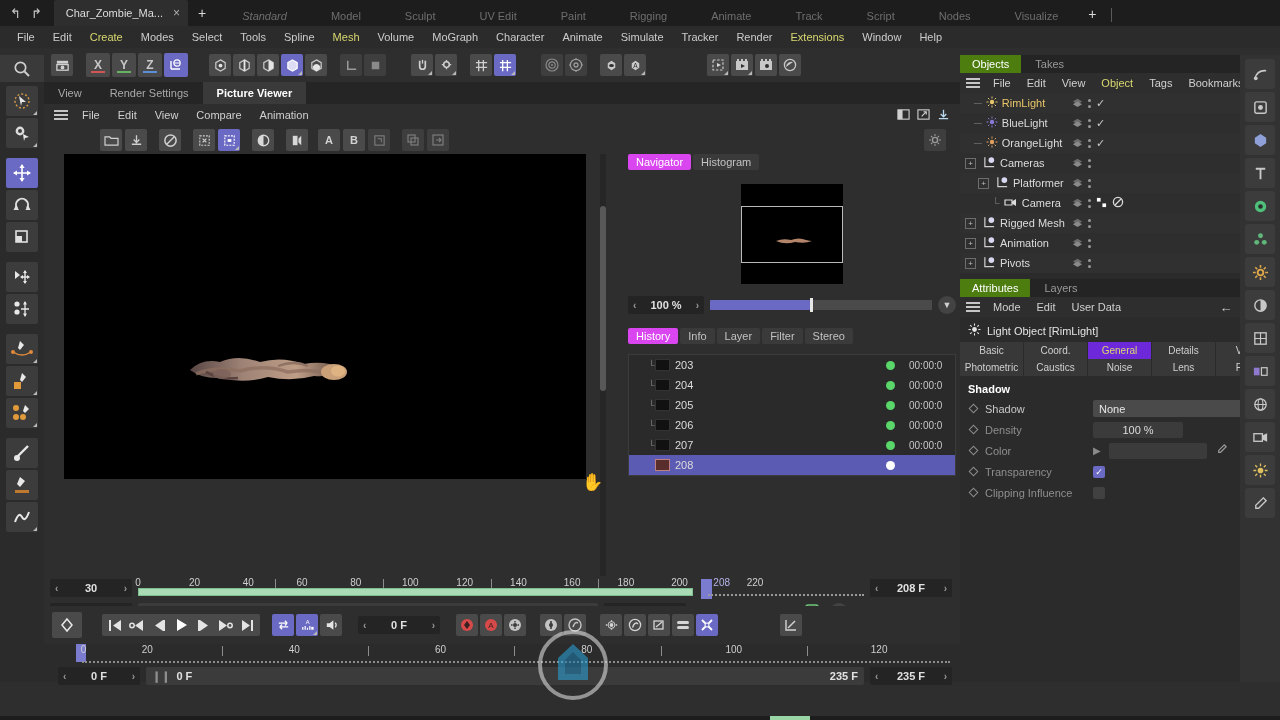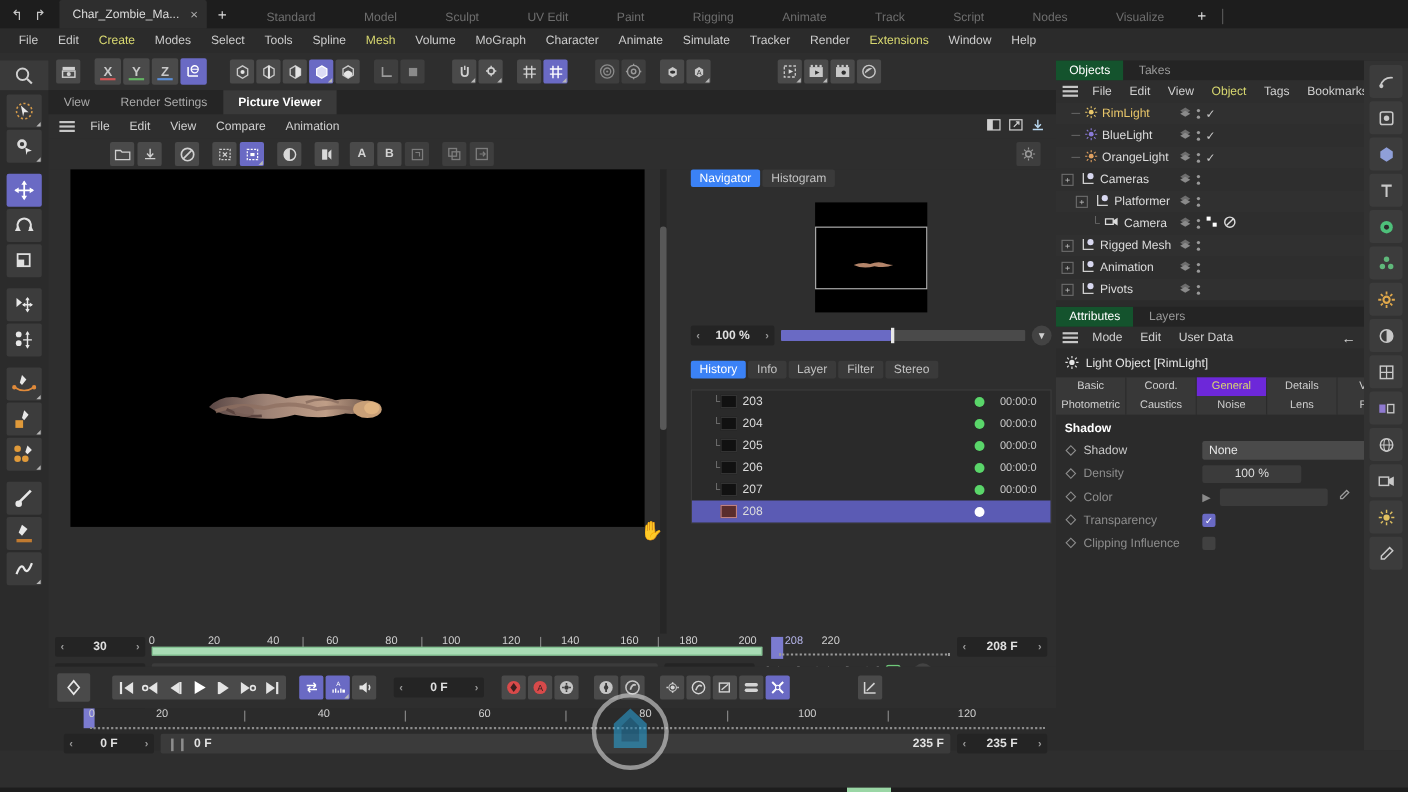--- a/index.html
+++ b/index.html
@@ -47,7 +47,7 @@
   #titlebar .plus { padding:0 10px 5px 10px; color:#d9d9d9; font-size:14px; }
   #layouts { display:flex; gap:0; align-items:flex-end; flex:1; padding-bottom:4px; }
   #layouts .lay { color:#6e6e6e; font-size:11px; padding:0 22px; }
-  #layouts .lay:first-child { padding-left:26px; }
+  #layouts .lay:first-child { padding-left:26px;font-style:italic; }
   #layouts .plus2 { color:#dcdcdc; font-size:14px; padding:0 8px; }
   #layouts .vbar { width:1px; height:14px; background:#5a5a5a; margin:0 6px; }
 

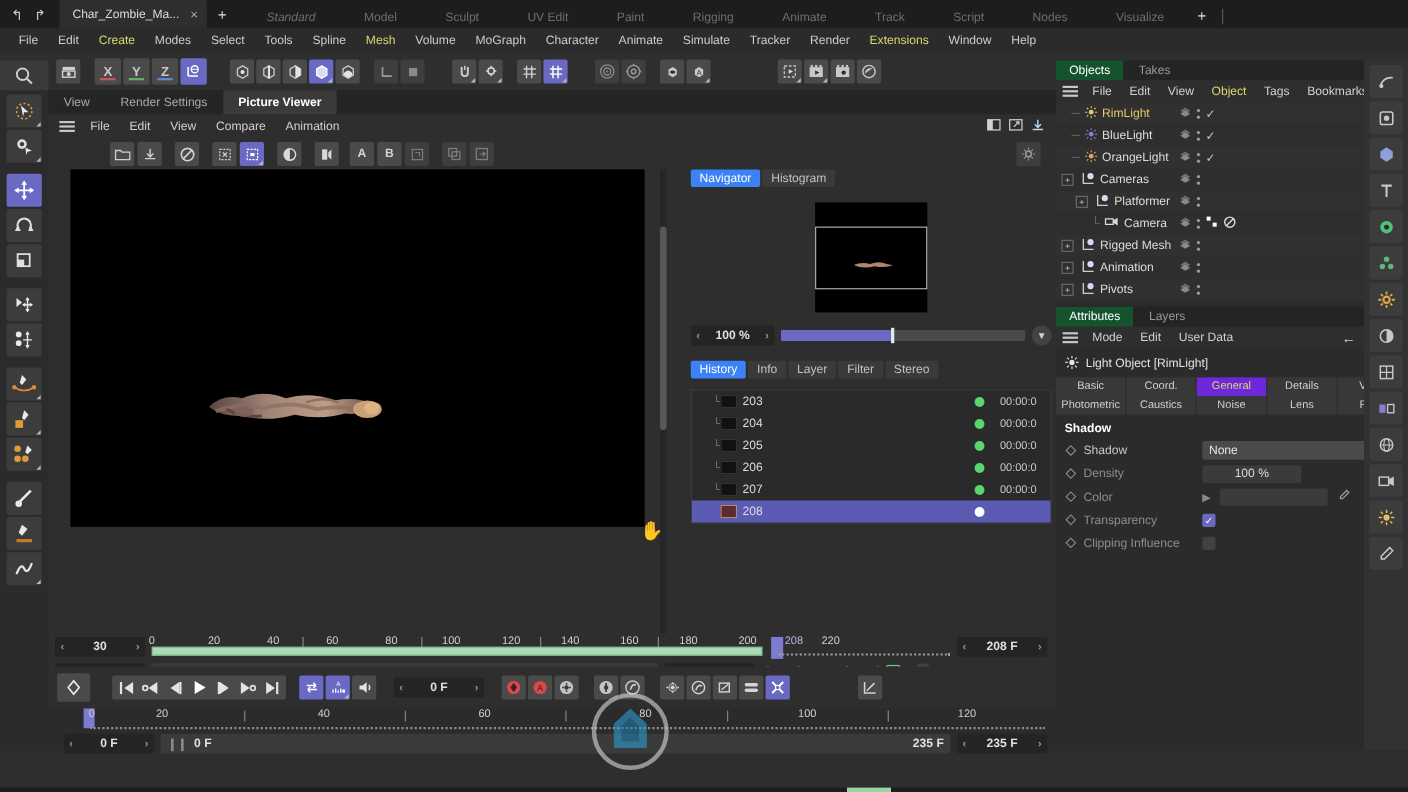--- a/index.html
+++ b/index.html
@@ -127,7 +127,7 @@
   #right { position:absolute; right:0; top:55px; width:320px; bottom:38px; background:#2b2b2b; }
   .panel-tabs { height:18px; display:flex; gap:2px; background:#242424; align-items:stretch; }
   .panel-tabs .pt { padding:0 12px; display:flex; align-items:center; font-size:11px; color:#999; }
-  .panel-tabs .pt.sel { background:#14532d; color:#fff; }
+  .panel-tabs .pt.sel { background:#4d7c0f; color:#fff; }
   .panel-menu { height:20px; display:flex; align-items:center; gap:2px; padding-left:6px; background:#2e2e2e; }
   .panel-menu .mi { padding:0 7px; font-size:11px; color:#d0d0d0; }
   .panel-menu .mi.hl { color:#d8d870; }

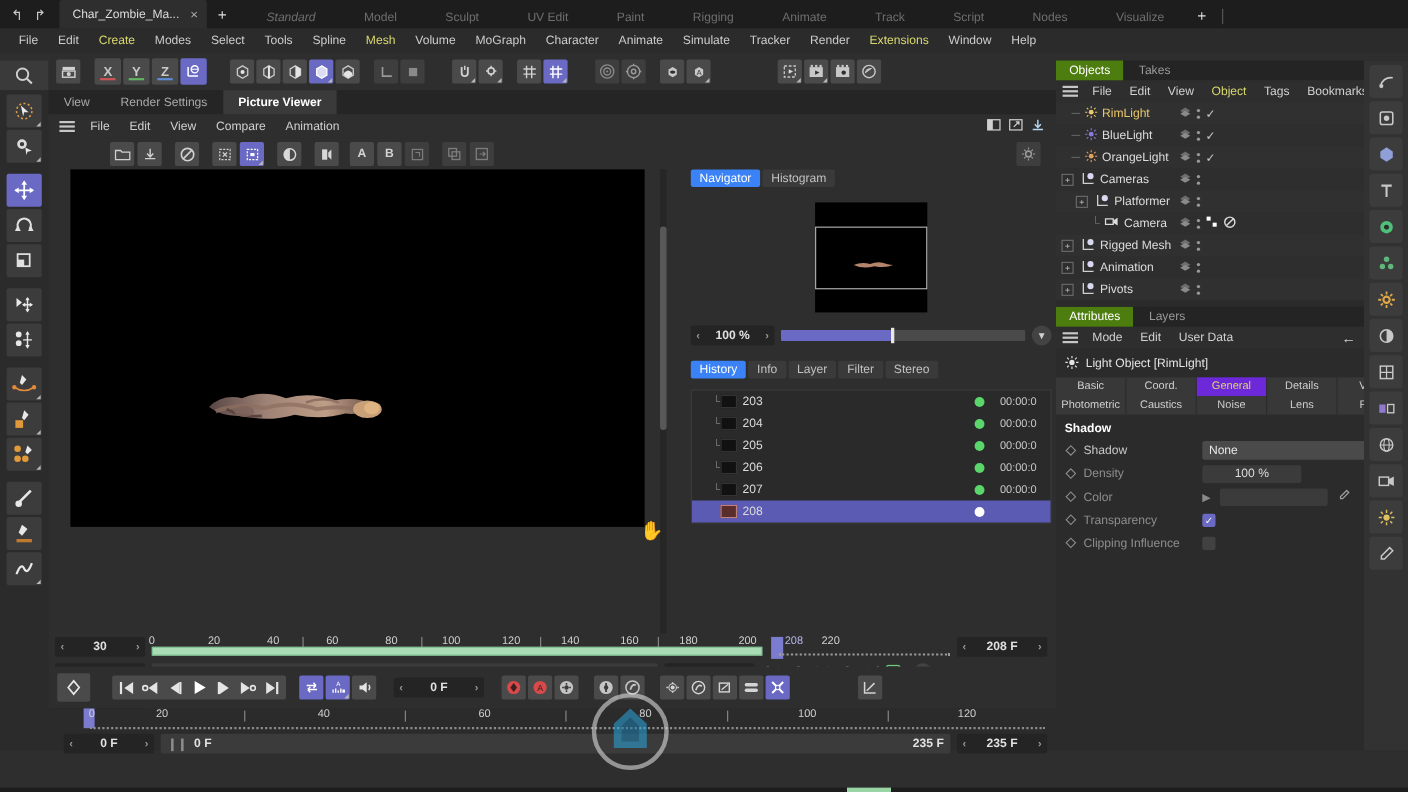--- a/index.html
+++ b/index.html
@@ -87,7 +87,7 @@
   #navpanel { position:absolute; left:584px; top:0; right:4px; top:0; }
   .ptabs { display:flex; gap:2px; }
   .ptabs .pt { padding:2px 8px; font-size:11px; color:#c2c2c2; background:#3a3a3a; border-radius:2px; }
-  .ptabs .pt.sel { background:#3b82f6; color:#fff; }
+  .ptabs .pt.sel { background:#d946ef; color:#fff; }
   #navthumb { width:102px; height:100px; background:#000; margin:14px auto 0 auto; position:relative; }
   #navthumb .frame { position:absolute; left:0; top:22px; width:102px; height:57px; border:1px solid #b9b9b9; box-sizing:border-box; }
   #navthumb .blob { position:absolute; left:34px; top:52px; width:38px; height:9px; }

